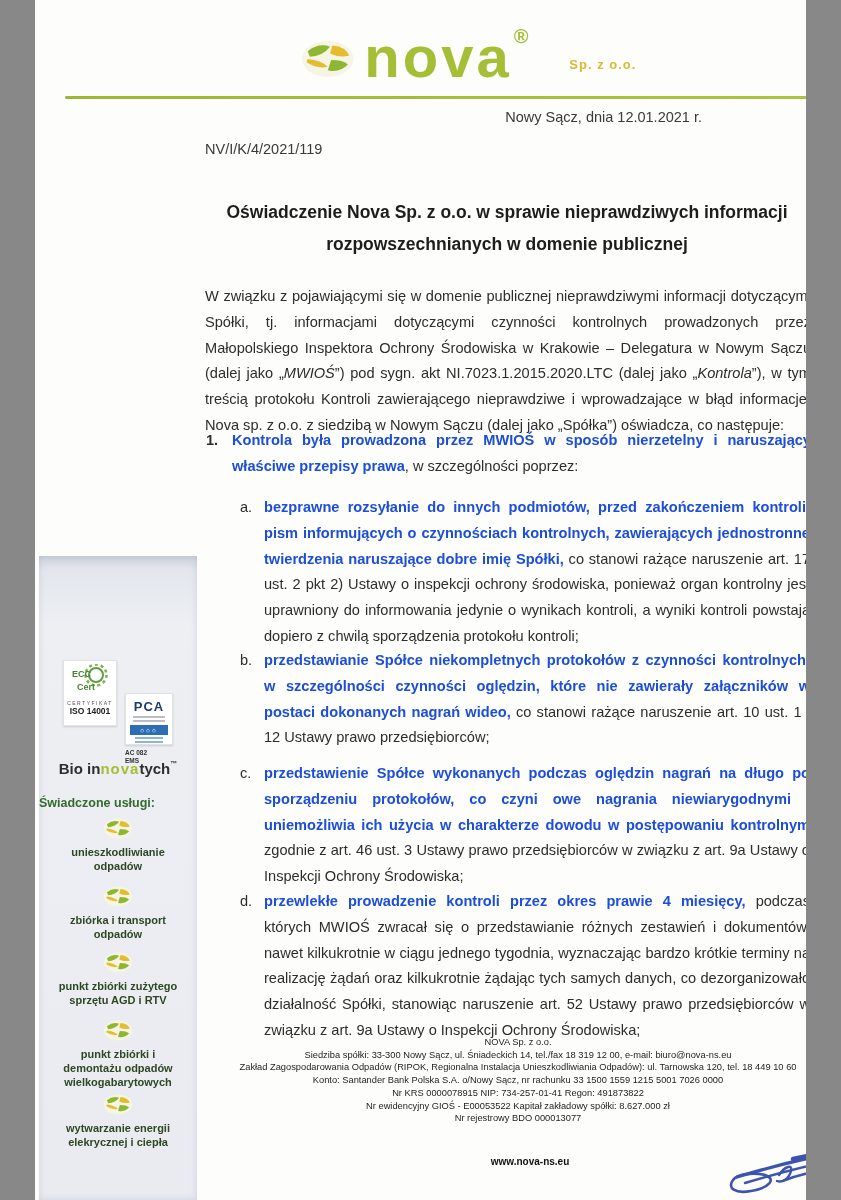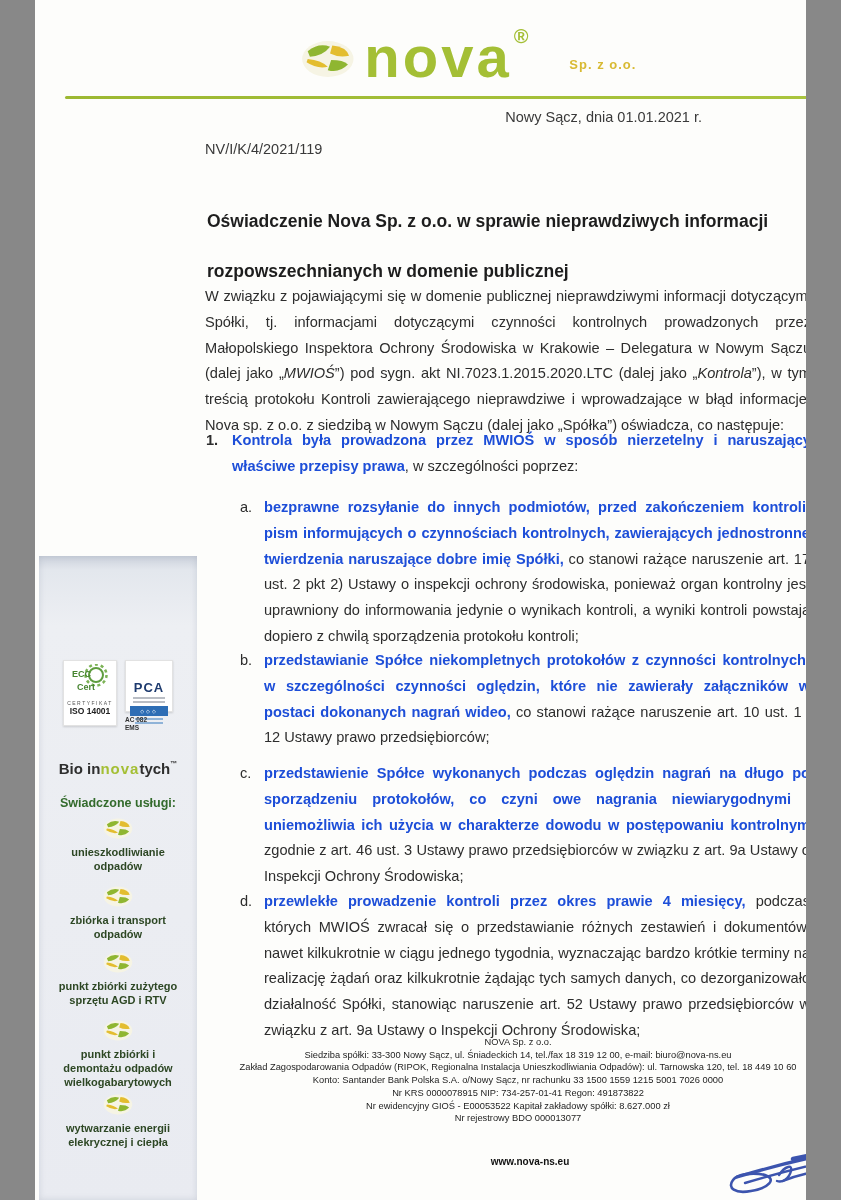--- a/index.html
+++ b/index.html
@@ -99,7 +99,7 @@
   </div>
   <div class="rule"></div>
 
-  <div class="date-line">Nowy Sącz, dnia 01.01.2021 r.</div>
+  <div class="date-line">Nowy Sącz, dnia 12.01.2021 r.</div>
   <div class="reference">NV/I/K/4/2021/119</div>
 
   <div class="doc-title">Oświadczenie Nova Sp. z o.o. w sprawie nieprawdziwych informacji rozpowszechnianych w domenie publicznej</div>

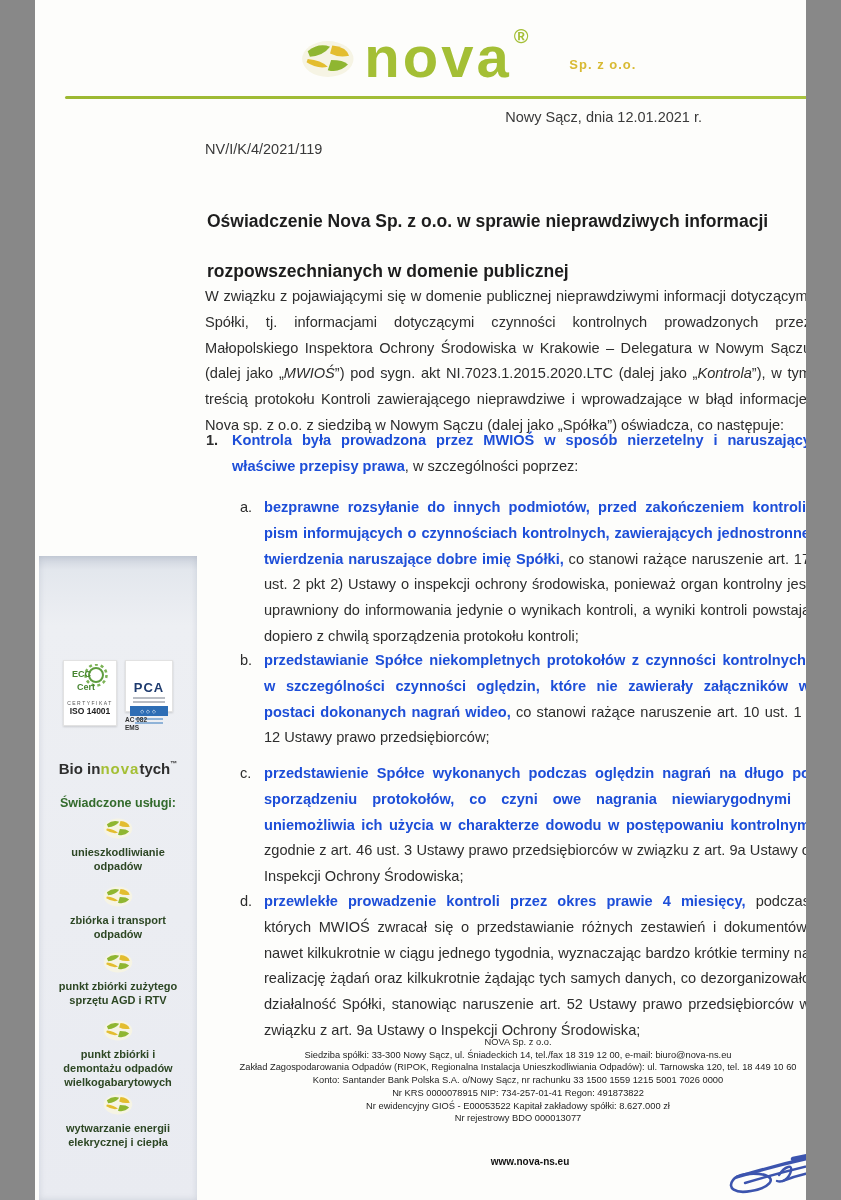--- a/index.html
+++ b/index.html
@@ -27,8 +27,8 @@
   .reference { position:absolute; top:141px; left:170px; font-size:14.5px; color:#3a3a3a; }
 
   .doc-title { position:absolute; top:196px; left:172px; width:600px;
-               font-size:17.5px; font-weight:bold;
-               line-height:50px; color:#1d1d1d; }
+               text-align:center; font-size:17.5px; font-weight:bold;
+               line-height:32px; color:#1d1d1d; }
 
   
   .bodytext { font-size:14.6px; line-height:25.8px; color:#2d2d2d; text-align:justify; }

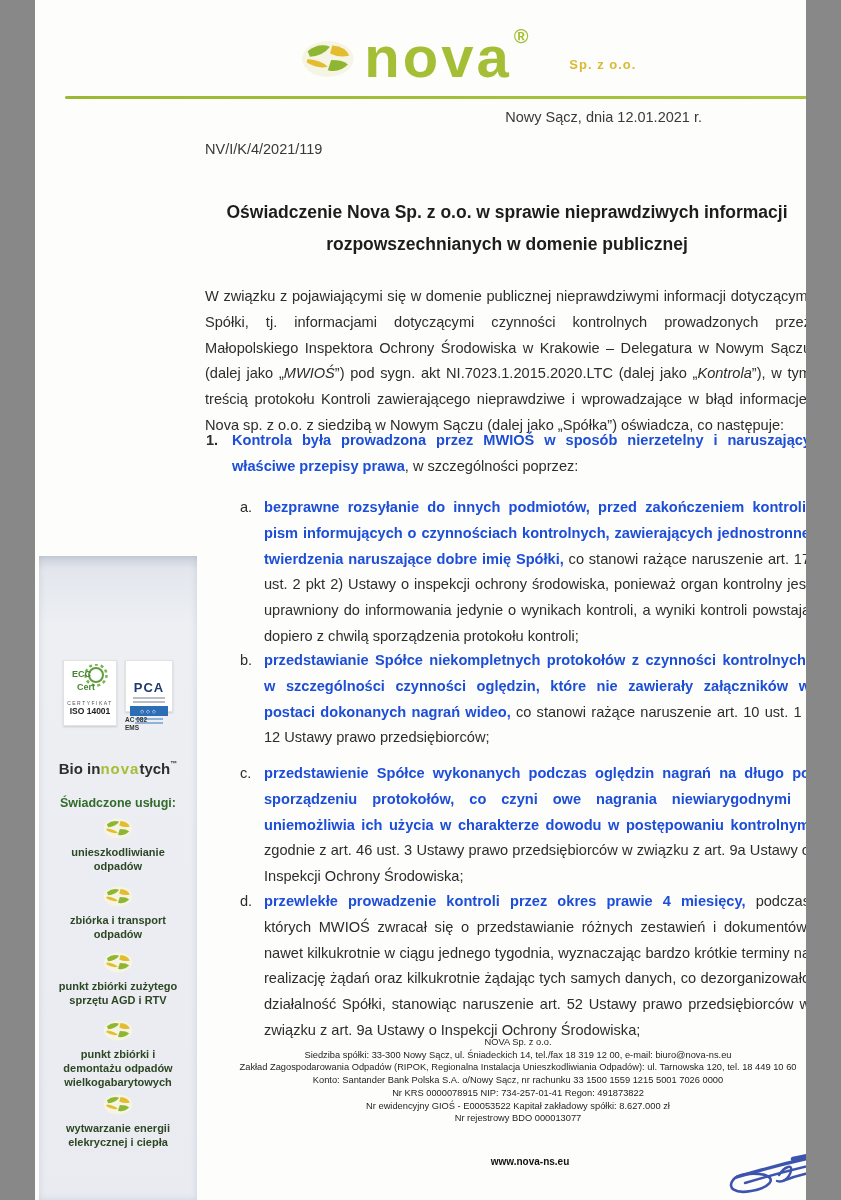--- a/index.html
+++ b/index.html
@@ -53,7 +53,7 @@
   .cert-ecc { width:54px; height:66px; padding-top:3px; }
   .iso-small { font-size:5px; letter-spacing:1.5px; color:#555; margin-top:2px; }
   .iso-big   { font-size:8.5px; font-weight:bold; color:#222; }
-  .cert-pca  { width:48px; height:52px; padding-top:19px; }
+  .cert-pca  { width:48px; height:52px; padding-top:5px;margin-top:33px; }
   .pca-title { font-size:13px; font-weight:bold; color:#1d3a6e; letter-spacing:1px; }
   .pca-line  { height:2px; background:#b9bdc4; margin:2px 7px 0 7px; }
   .pca-band  { height:10px; background:#2d6db5; margin:3px 4px 0 4px; color:#fff;

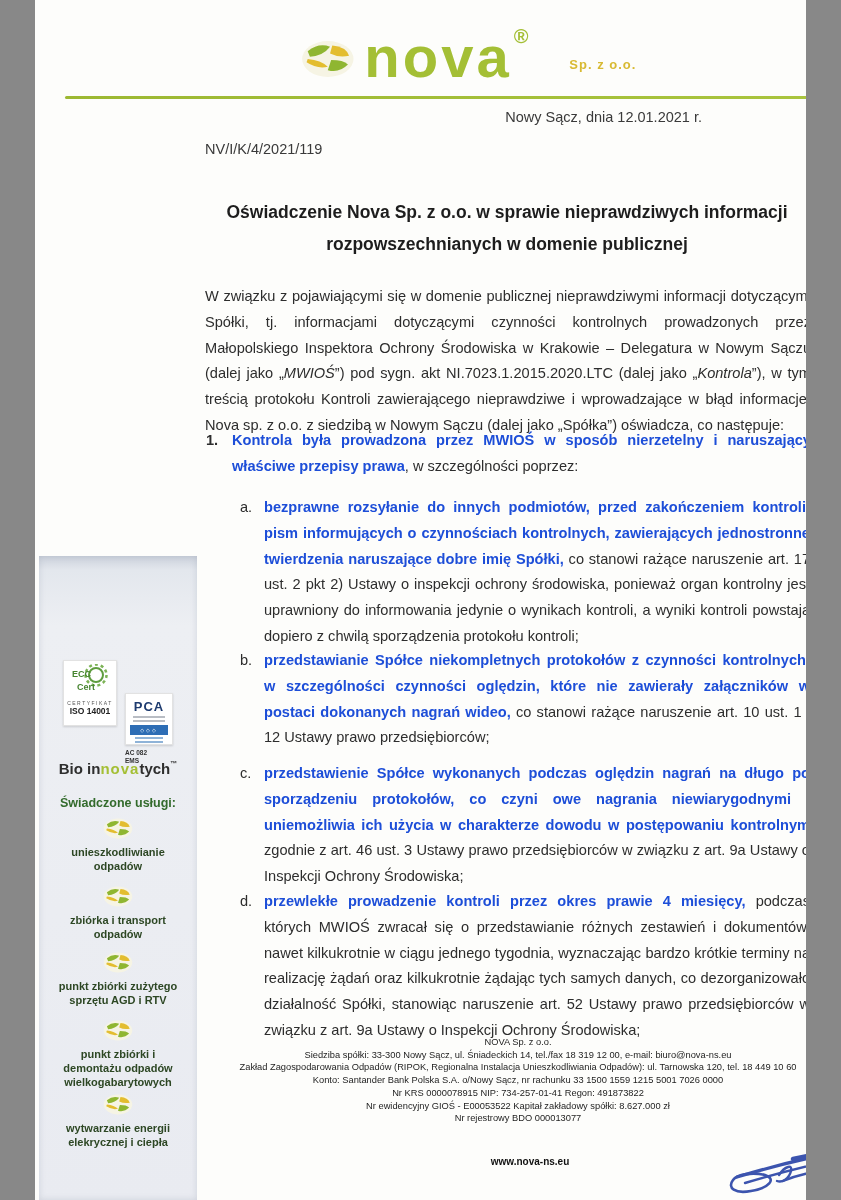--- a/index.html
+++ b/index.html
@@ -64,7 +64,7 @@
          font-size:15px; font-weight:bold; color:#2e2e2e; }
   .bio .bio-brand { color:#a4bf35; letter-spacing:1px; }
   .bio .tm { font-size:7px; vertical-align:top; }
-  .services-title { position:absolute; top:240px; width:100%; text-align:center;
+  .services-title { position:absolute; top:240px; width:100%; 
                     font-size:12.5px; font-weight:bold; color:#336b2c; }
   .service { position:absolute; width:100%; text-align:center; }
   .service .icon { display:inline-block; }

